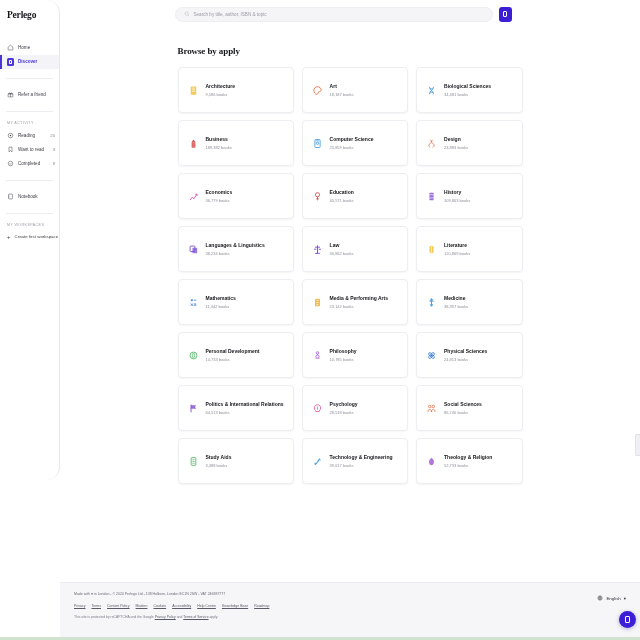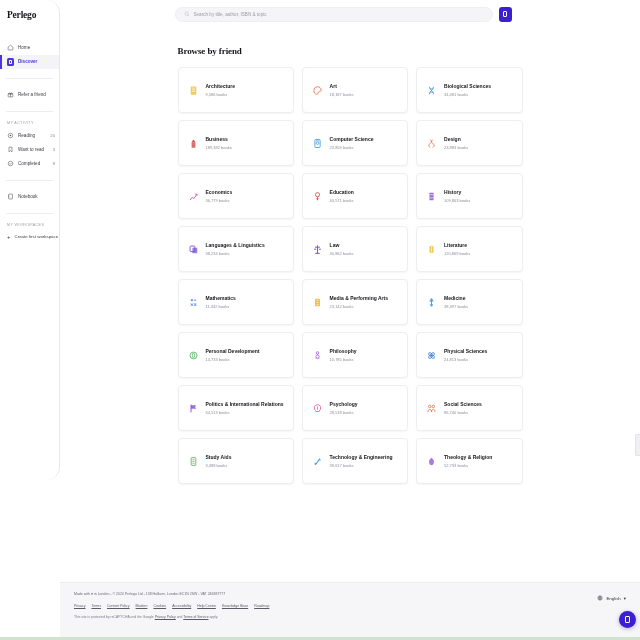--- a/index.html
+++ b/index.html
@@ -284,7 +284,7 @@
 
     <section class="content">
       <div class="inner">
-        <h1 class="h1">Browse by friend</h1>
+        <h1 class="h1">Browse by apply</h1>
         <div class="grid" id="topic-grid">
             <div class="card">
               <svg class="card-ico" viewBox="0 0 16 16">

